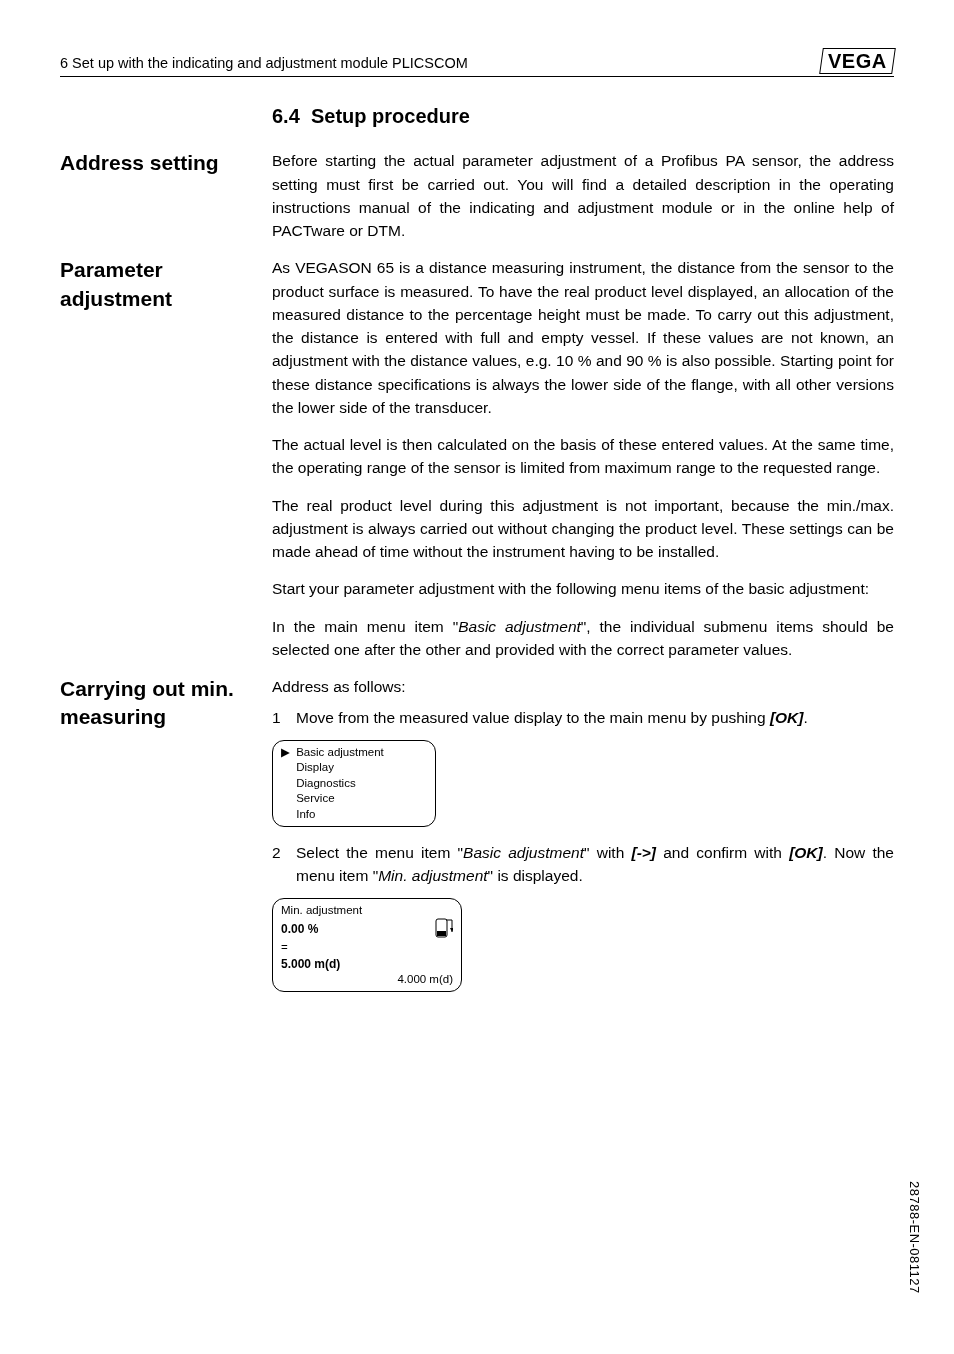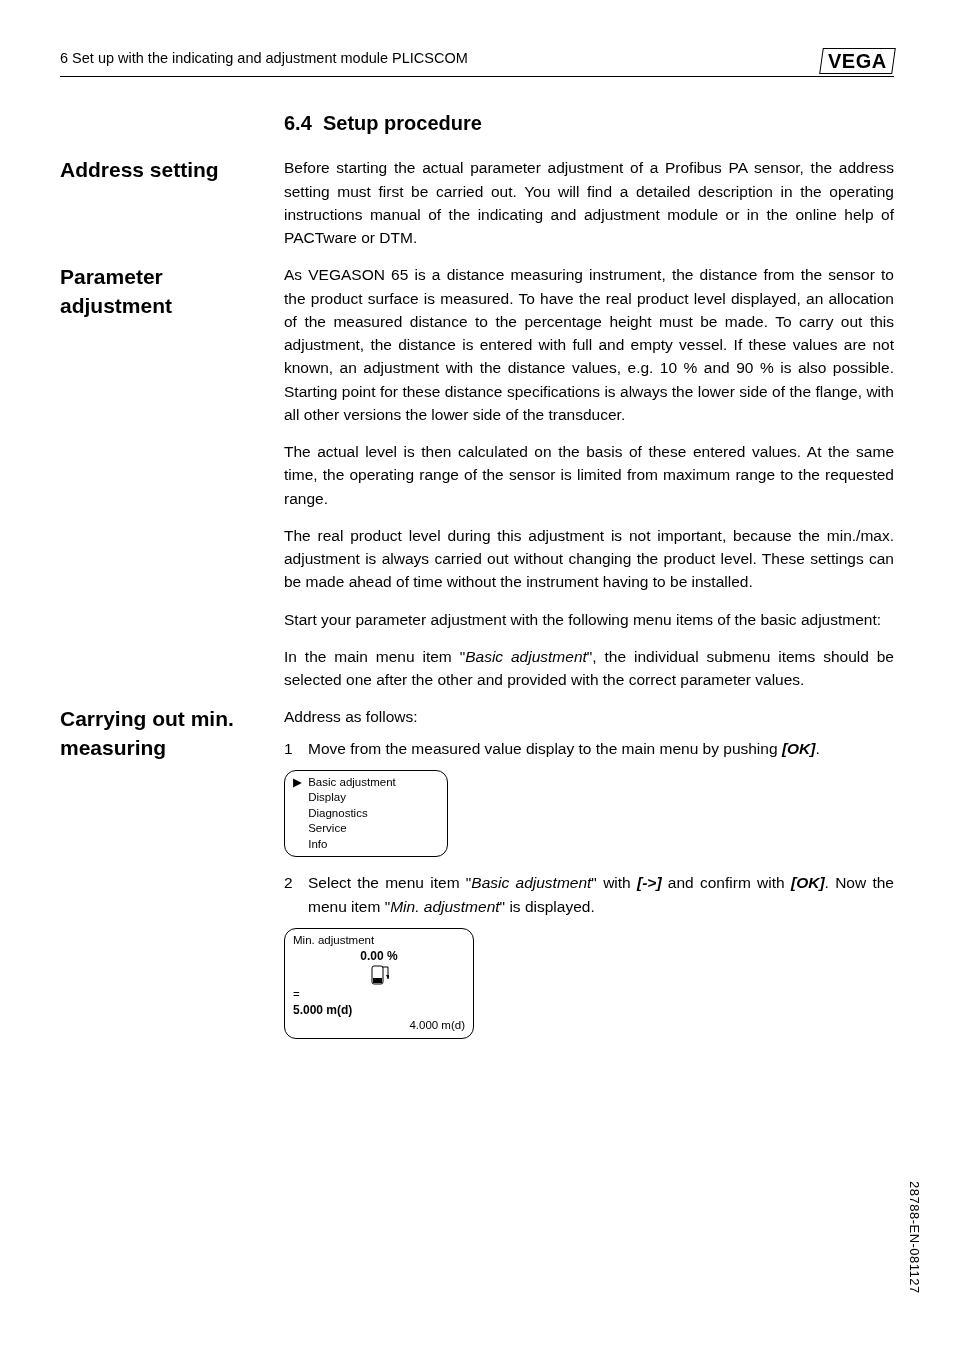--- a/index.html
+++ b/index.html
@@ -24,9 +24,10 @@
   .header-row {
     display: flex;
     justify-content: space-between;
+    align-items: flex-end;
     border-bottom: 1px solid #000;
     padding-bottom: 2px;
-    margin-bottom: 31px;
+    margin-bottom: 24px;
   }
   .header-left {
     font-size: 14.5px;

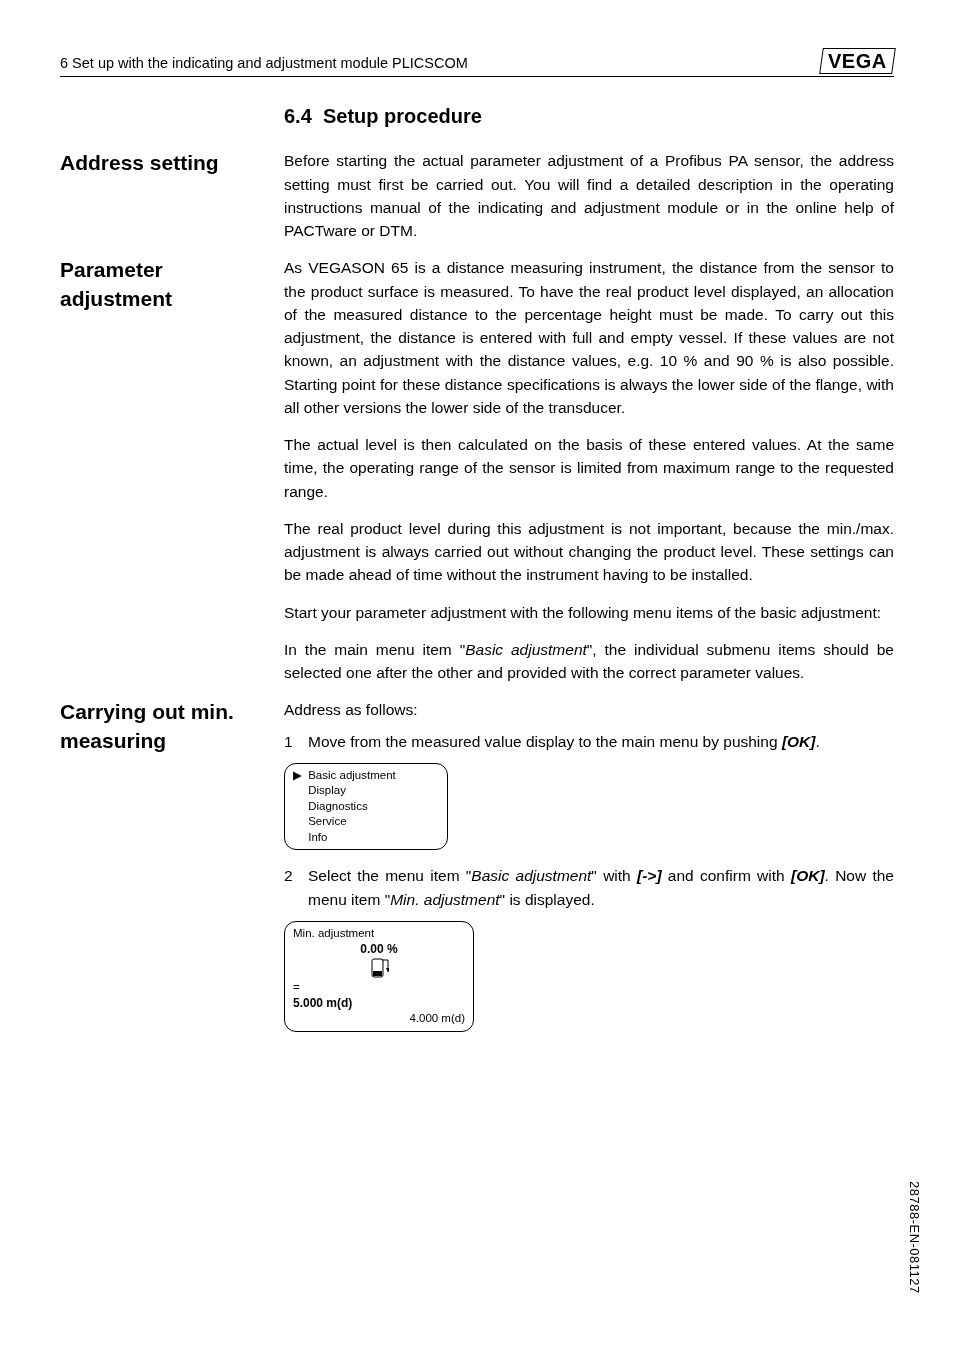--- a/index.html
+++ b/index.html
@@ -50,7 +50,7 @@
   .content {
     display: grid;
     grid-template-columns: 200px 1fr;
-    column-gap: 24px;
+    column-gap: 12px;
   }
   .left-col {
     font-weight: bold;

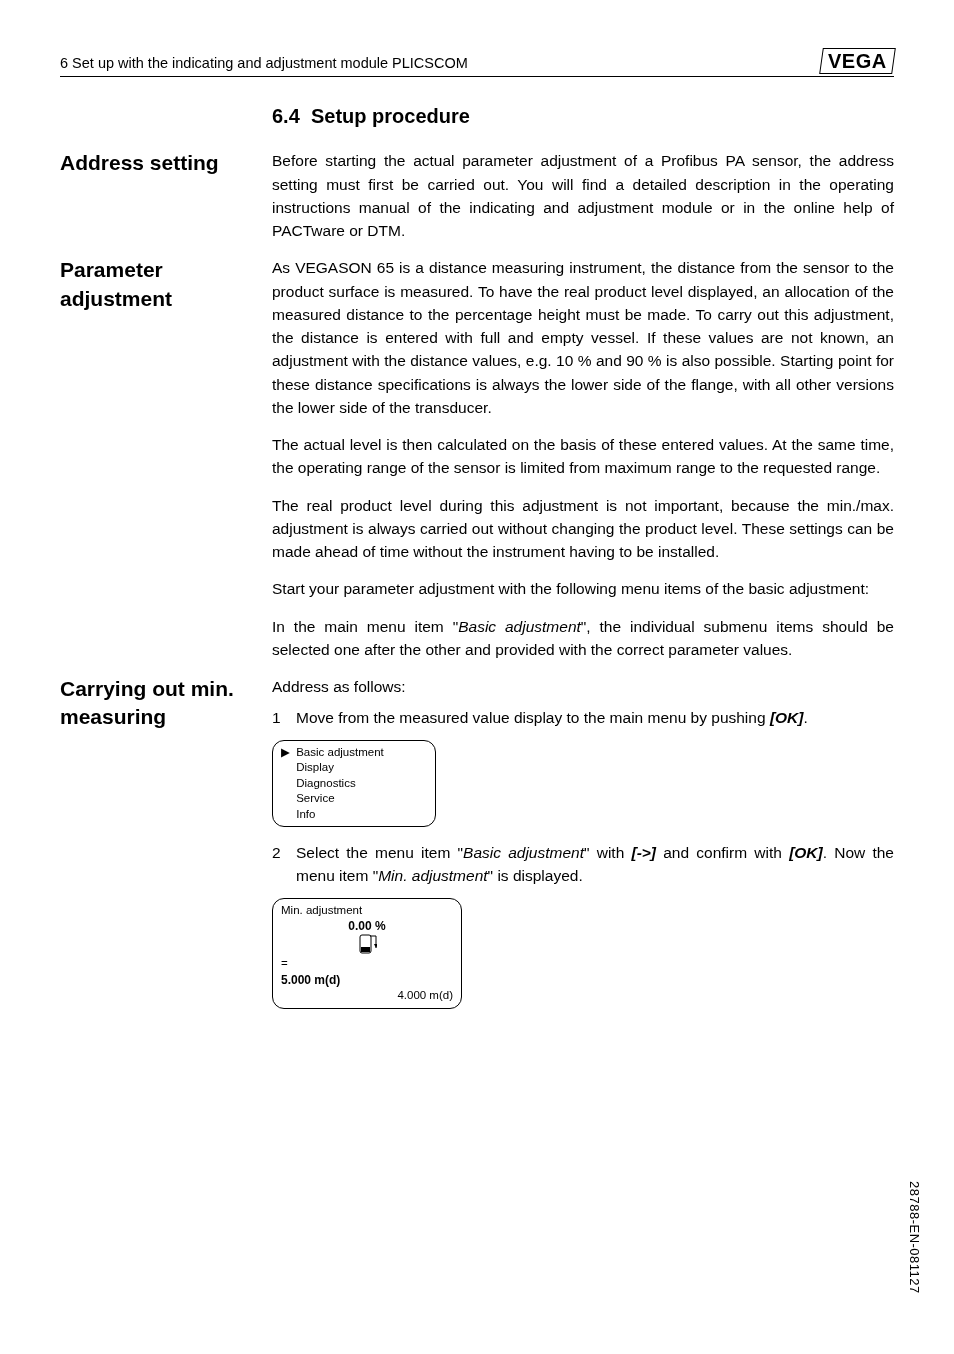--- a/index.html
+++ b/index.html
@@ -97,7 +97,7 @@
   .lcd-box { width:190px; }
   .lcd-top { font-size:11.5px; }
   .lcd-bold { font-weight: bold; font-size: 12px; }
-  .lcd-row { display:flex; align-items:center; justify-content:center;flex-direction:column; }
+  .lcd-row { display:flex; align-items:center; justify-content:space-between; }
   .tank-icon svg { display:block; }
   .lcd-foot { text-align:right; font-size:11.5px; }
   .footer-row {

